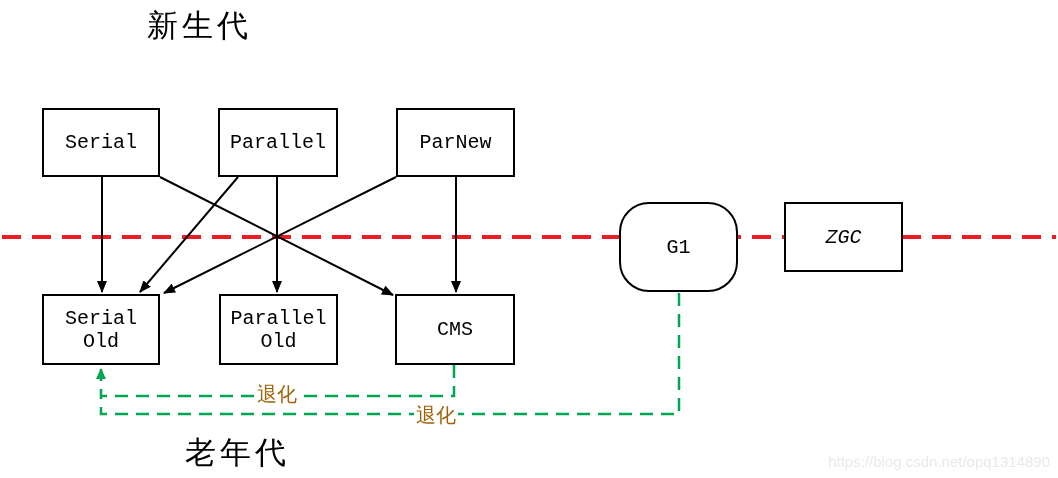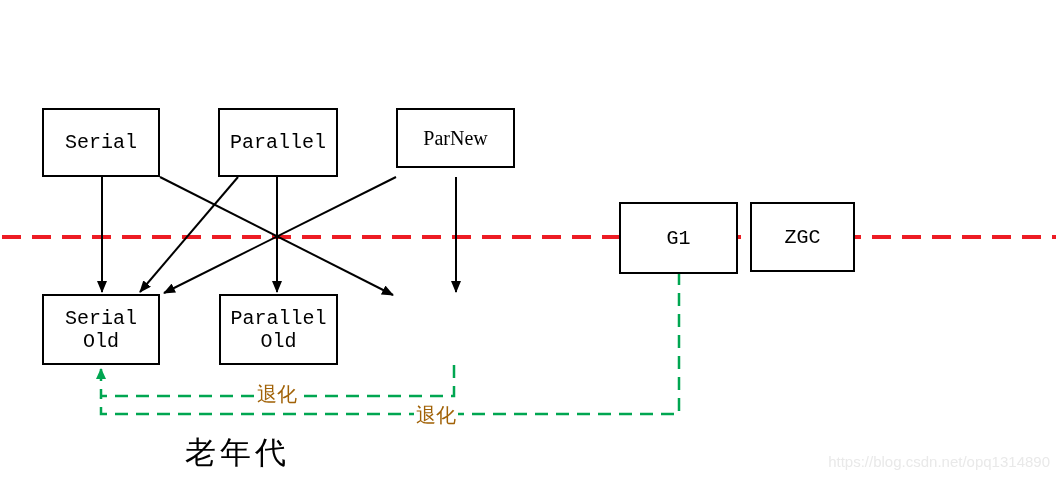--- a/index.html
+++ b/index.html
@@ -91,6 +91,7 @@
     <path class="green-path" d="M454,365 L454,396 L101,396 L101,369" marker-end="url(#mk-green)"></path>
   </svg>
 
+  <div class="gen-title" id="title-young">新生代</div>
   <div class="gen-title" id="title-old">老年代</div>
 
   <div class="node" id="box-serial">

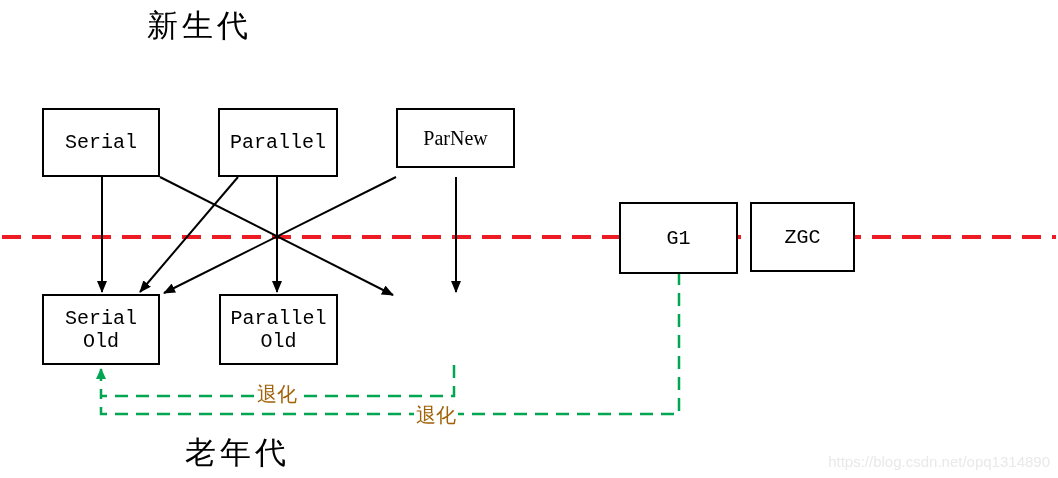--- a/index.html
+++ b/index.html
@@ -29,7 +29,7 @@
   }
   #box-serial      {left:42px; top:108px; width:118px; height:69px;}
   #box-parallel    {left:218px;top:108px; width:120px; height:69px;}
-  #box-parnew      {left:396px;top:108px; width:119px; height:60px;font-family:Liberation Serif, serif;}
+  #box-parnew      {left:396px;top:108px; width:119px; height:69px;}
   #box-serial-old  {left:42px; top:294px; width:118px; height:71px;}
   #box-parallel-old{left:219px;top:294px; width:119px; height:71px;}
   #box-cms         {left:395px;top:294px; width:120px; height:71px;}

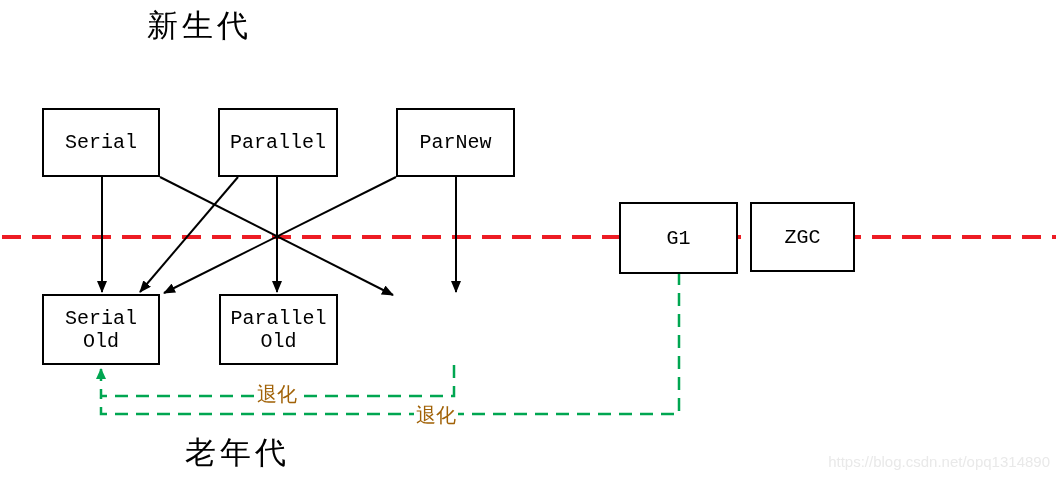--- a/index.html
+++ b/index.html
@@ -33,7 +33,7 @@
   #box-serial-old  {left:42px; top:294px; width:118px; height:71px;}
   #box-parallel-old{left:219px;top:294px; width:119px; height:71px;}
   #box-cms         {left:395px;top:294px; width:120px; height:71px;}
-  #box-g1          {left:619px;top:202px; width:119px; height:72px;}
+  #box-g1          {left:619px;top:202px; width:119px; height:90px;border-radius:30px;}
   #box-zgc         {left:750px;top:202px; width:105px; height:70px;}
   .gen-title{
     position:absolute;

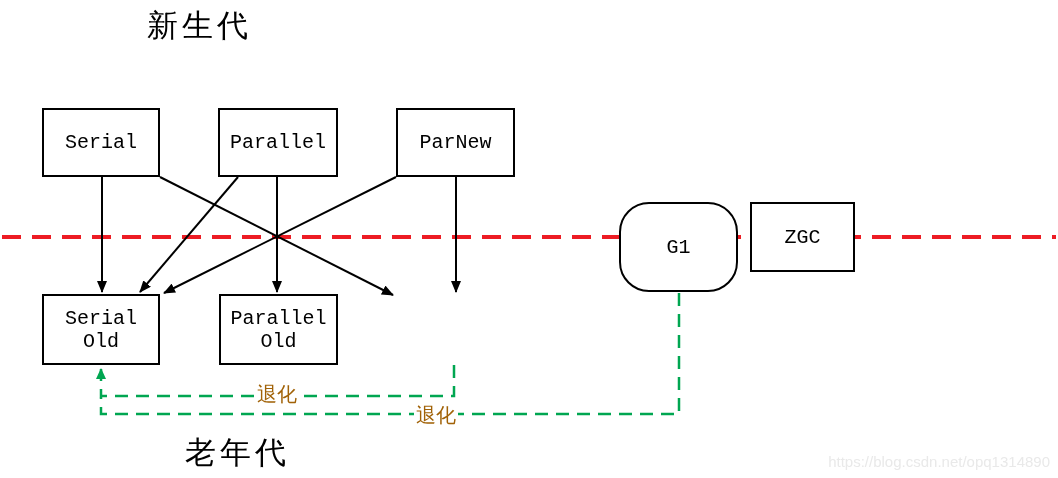--- a/index.html
+++ b/index.html
@@ -34,7 +34,7 @@
   #box-parallel-old{left:219px;top:294px; width:119px; height:71px;}
   #box-cms         {left:395px;top:294px; width:120px; height:71px;}
   #box-g1          {left:619px;top:202px; width:119px; height:90px;border-radius:30px;}
-  #box-zgc         {left:750px;top:202px; width:105px; height:70px;}
+  #box-zgc         {left:784px;top:202px; width:119px; height:70px;font-style:italic;}
   .gen-title{
     position:absolute;
     font-family:"Liberation Serif","DejaVu Serif",serif;

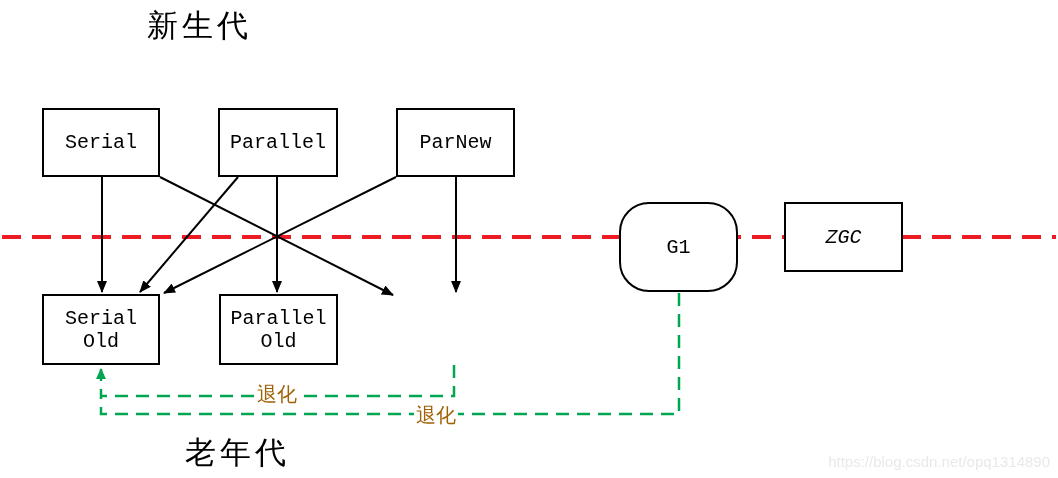--- a/index.html
+++ b/index.html
@@ -111,6 +111,9 @@
     <span>Parallel
 Old</span>
   </div>
+  <div class="node" id="box-cms">
+    <span>CMS</span>
+  </div>
   <div class="node" id="box-g1">
     <span>G1</span>
   </div>

